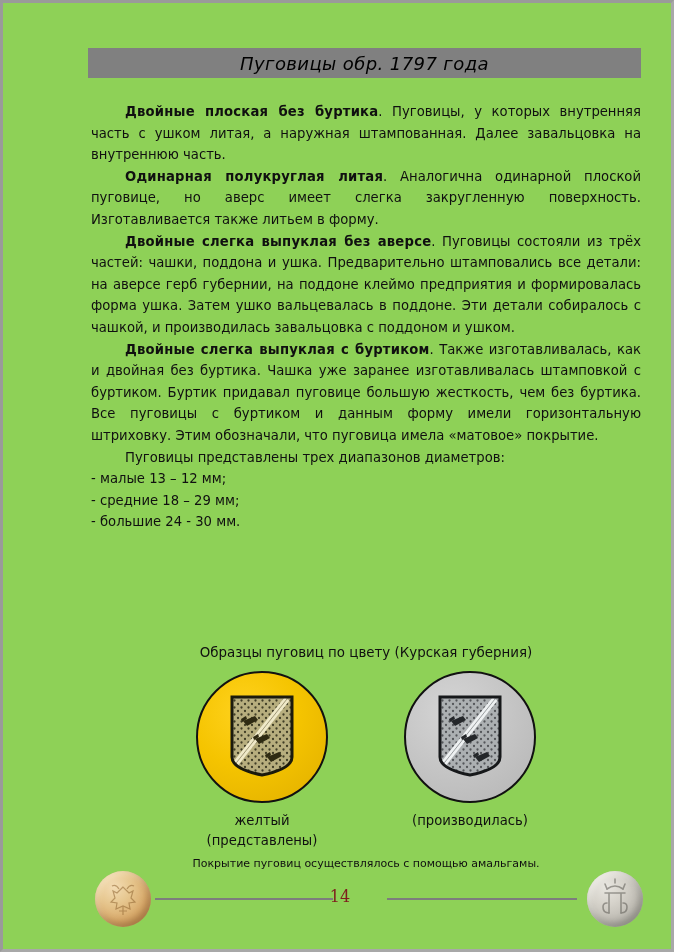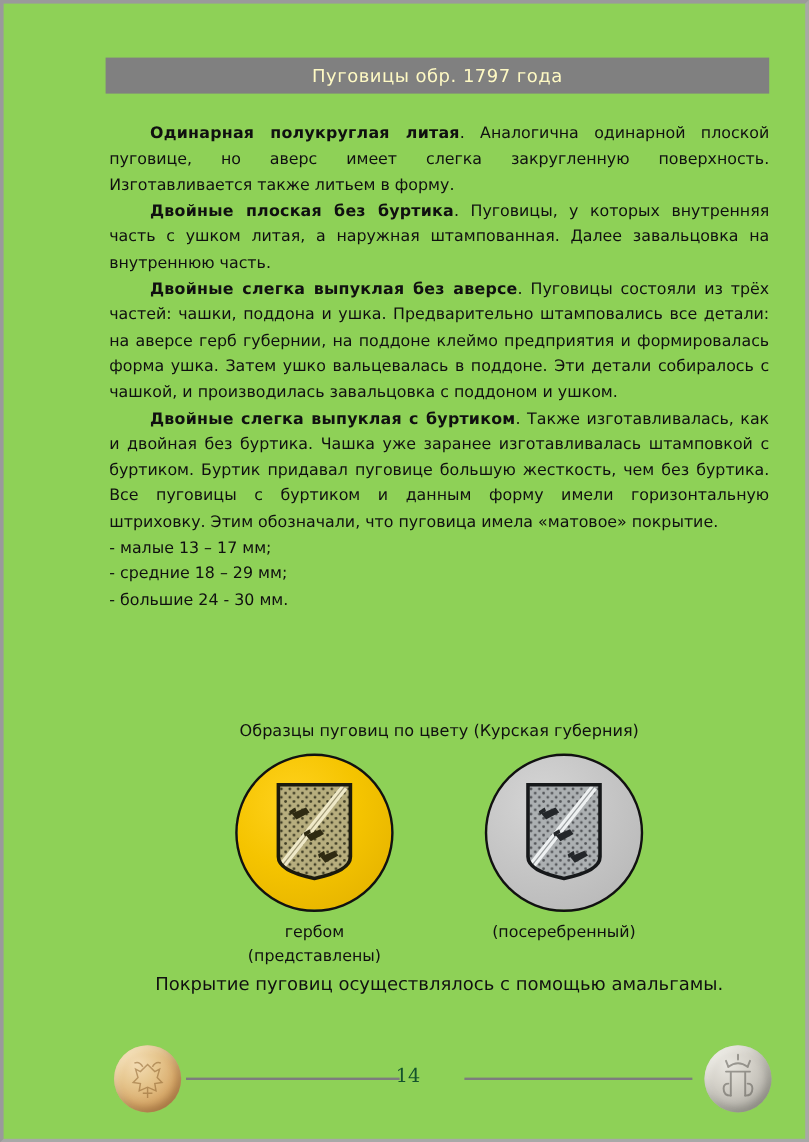--- a/index.html
+++ b/index.html
@@ -42,11 +42,12 @@
     justify-content: center;
   }
   #title-text {
-    color: #fef9c3;
-    font-size: 15px;
+    color: #000000;
+    font-size: 18px;
     letter-spacing: 0.4px;
     font-family: "DejaVu Sans", sans-serif;
     white-space: nowrap;
+    font-style: italic;
   }
 
   

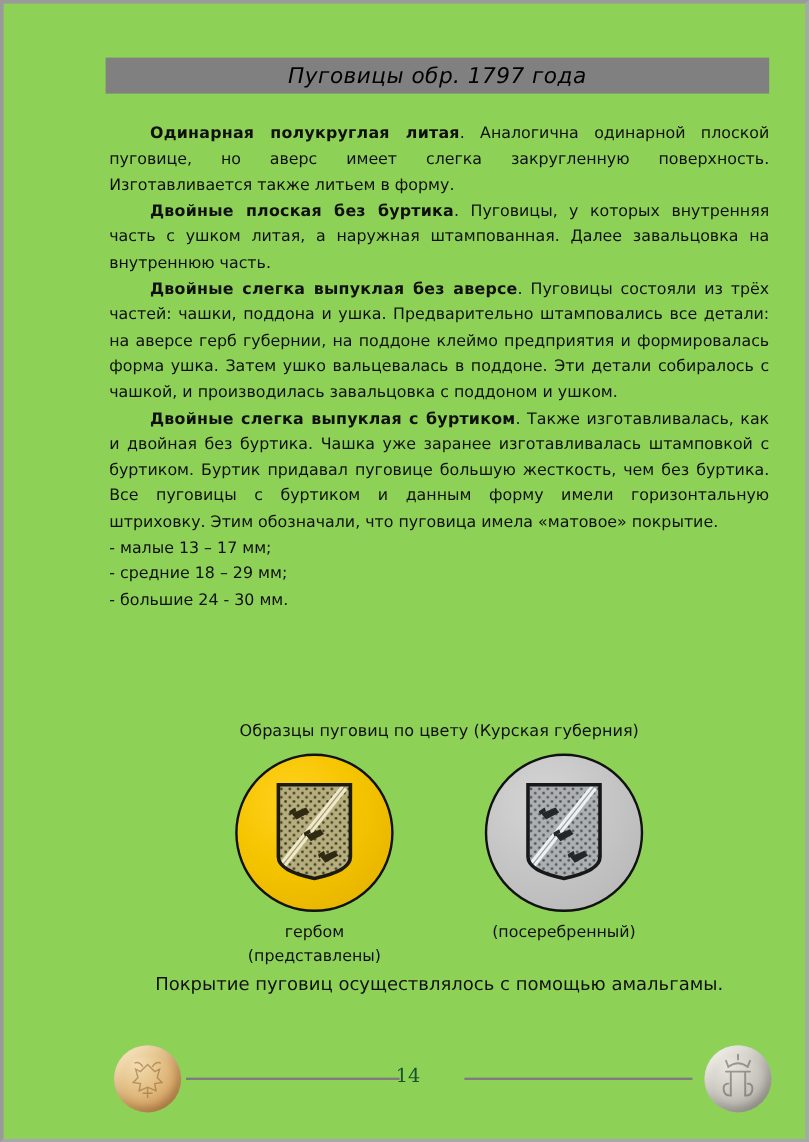--- a/index.html
+++ b/index.html
@@ -202,11 +202,11 @@
   <div id="content">
 
     <p class="para">
+      <b>Двойные плоская без буртика</b><span>. Пуговицы, у которых внутренняя часть с ушком литая, а наружная штампованная. Далее завальцовка на внутреннюю часть.</span>
+    </p>
+
+    <p class="para">
       <b>Одинарная полукруглая литая</b><span>. Аналогична одинарной плоской пуговице, но аверс имеет слегка закругленную поверхность.  Изготавливается также литьем в форму.</span>
-    </p>
-
-    <p class="para">
-      <b>Двойные плоская без буртика</b><span>. Пуговицы, у которых внутренняя часть с ушком литая, а наружная штампованная. Далее завальцовка на внутреннюю часть.</span>
     </p>
 
     <p class="para">

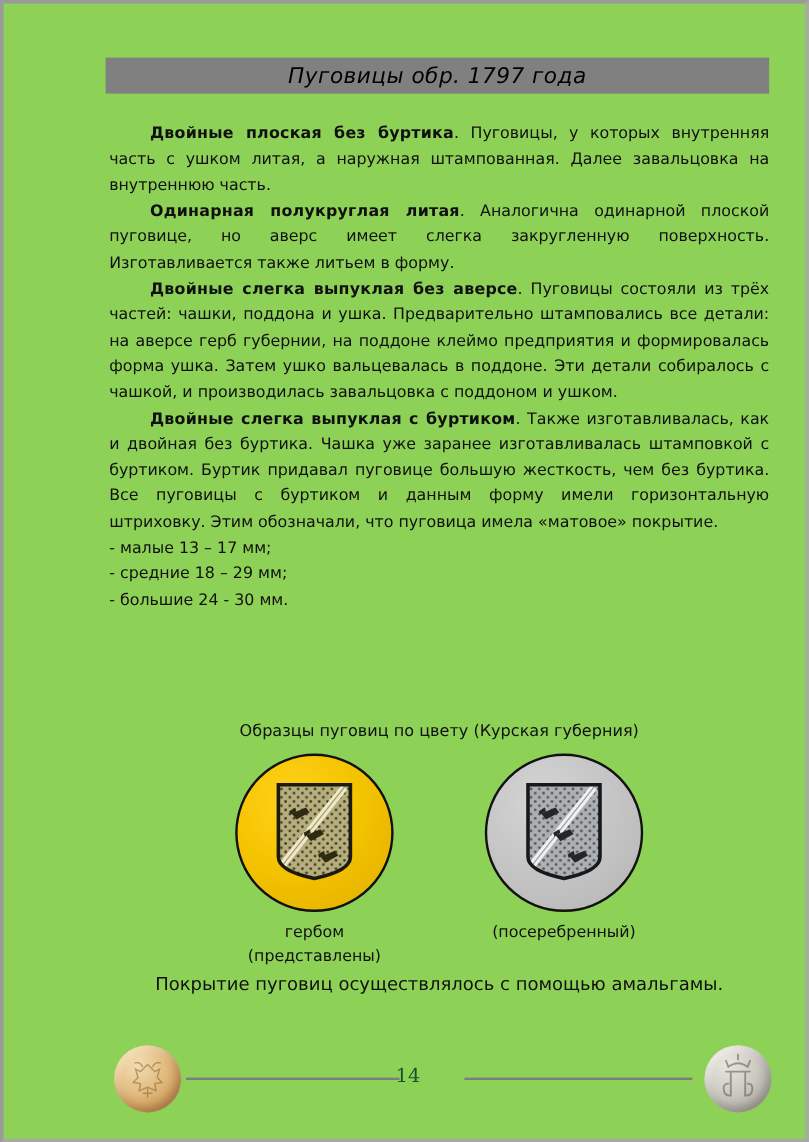--- a/index.html
+++ b/index.html
@@ -217,6 +217,7 @@
       <b>Двойные слегка выпуклая с буртиком</b><span>.  Также изготавливалась, как и двойная без буртика. Чашка уже заранее изготавливалась штамповкой с буртиком. Буртик придавал пуговице большую жесткость, чем без буртика. Все пуговицы с буртиком и данным форму имели горизонтальную штриховку. Этим обозначали, что пуговица имела «матовое» покрытие.</span>
     </p>
 
+    <p class="lead">Пуговицы представлены трех диапазонов диаметров:</p>
     <p class="listline">- малые 13 – 17 мм;</p>
     <p class="listline">- средние 18 – 29 мм;</p>
     <p class="listline">- большие 24 - 30 мм.</p>

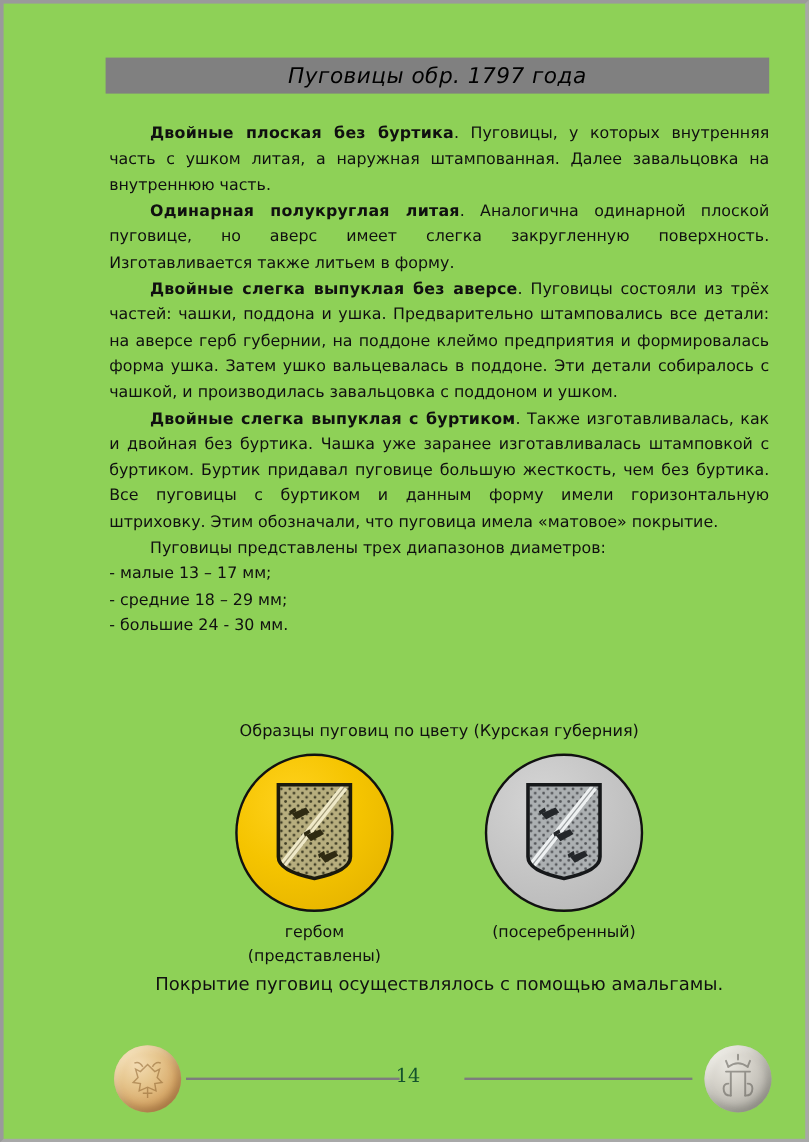--- a/index.html
+++ b/index.html
@@ -218,7 +218,7 @@
     </p>
 
     <p class="lead">Пуговицы представлены трех диапазонов диаметров:</p>
-    <p class="listline">- малые 13 – 17 мм;</p>
+    <p class="listline">- малые 13 – 12 мм;</p>
     <p class="listline">- средние 18 – 29 мм;</p>
     <p class="listline">- большие 24 - 30 мм.</p>
   </div>

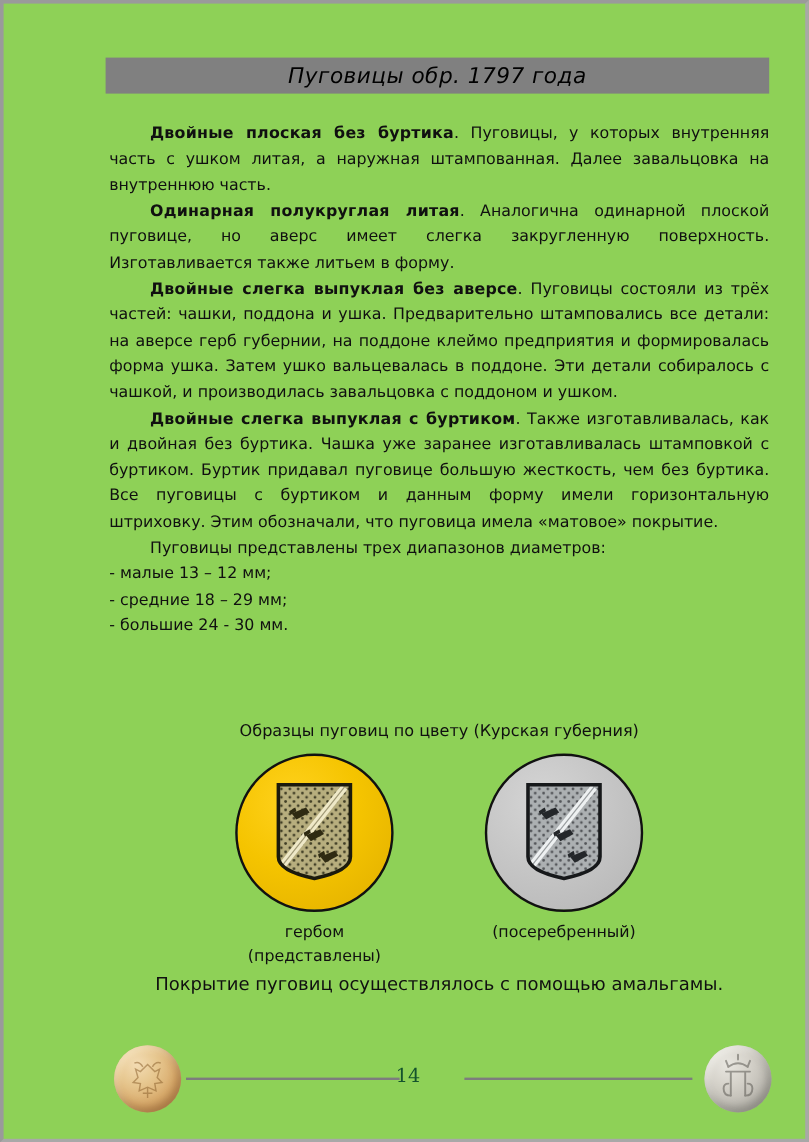--- a/index.html
+++ b/index.html
@@ -87,7 +87,7 @@
   #figure-block {
     position: absolute;
     left: 88px;
-    top: 596px;
+    top: 639px;
     width: 550px;
     text-align: center;
     color: #101010;

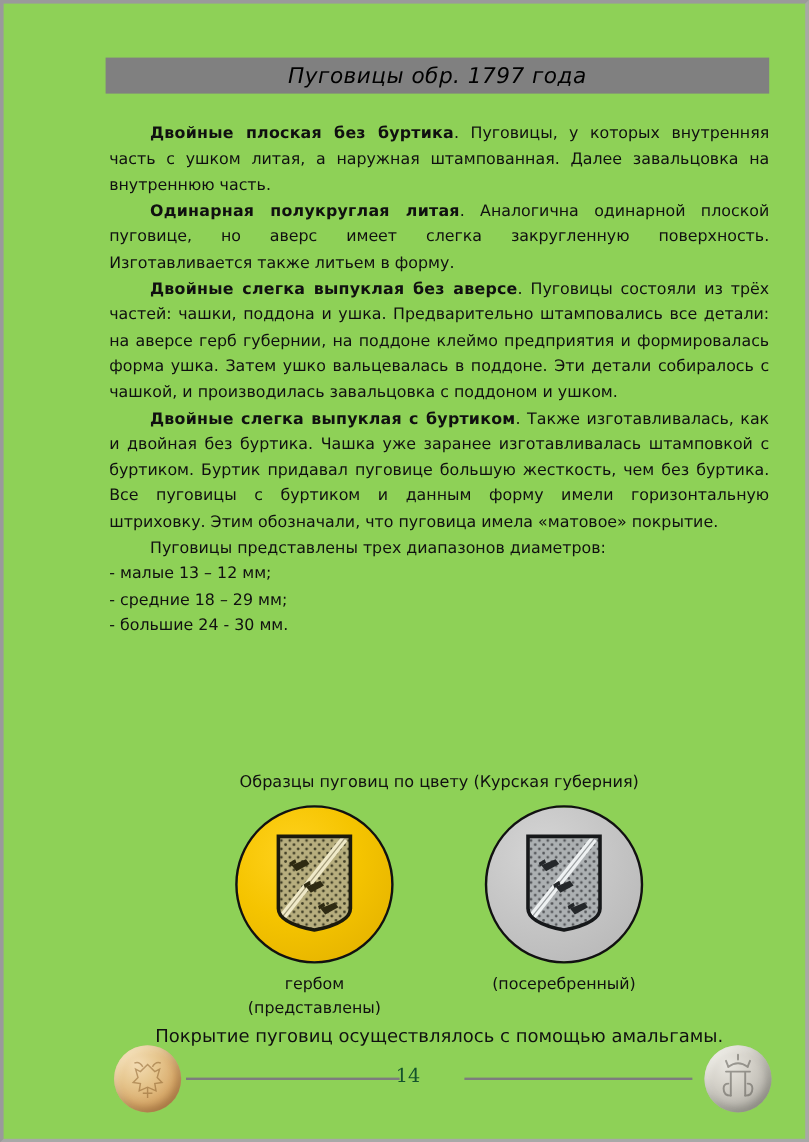--- a/index.html
+++ b/index.html
@@ -259,7 +259,7 @@
           </svg>
         </div>
         <div class="sample-label">
-          <div>гербом</div>
+          <div>желтый</div>
           <div>(представлены)</div>
         </div>
       </div>

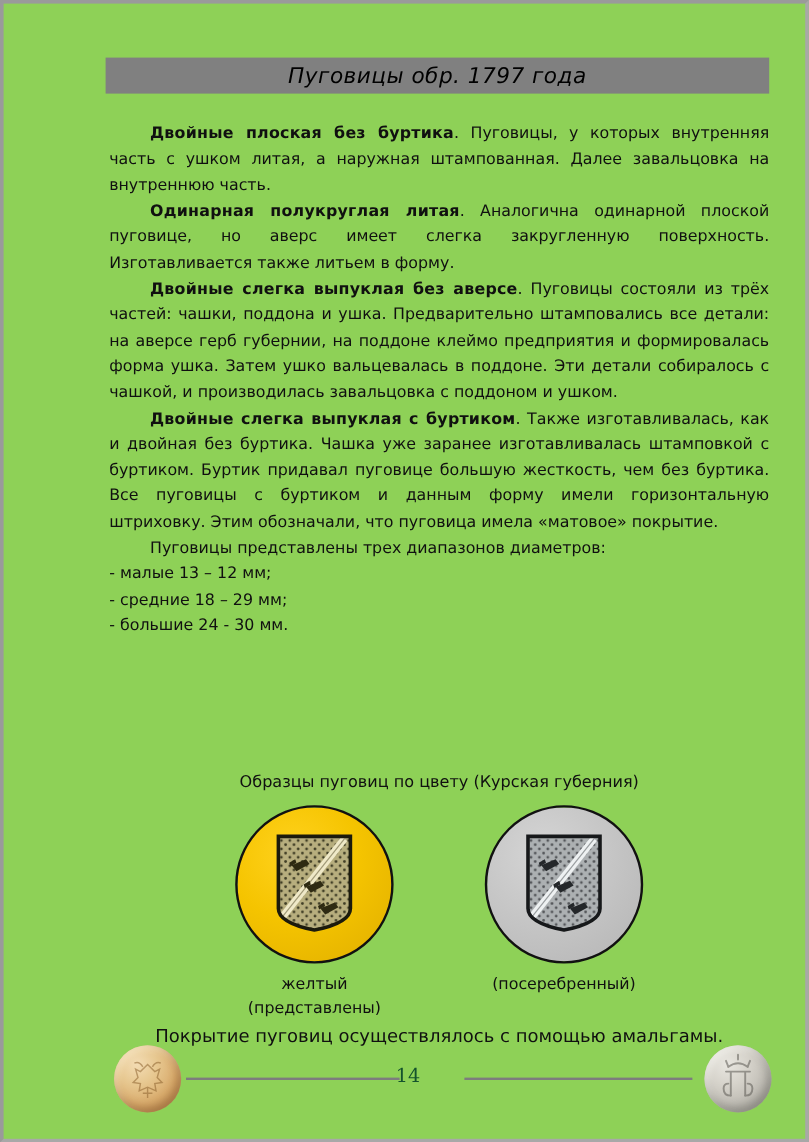--- a/index.html
+++ b/index.html
@@ -294,7 +294,7 @@
           </svg>
         </div>
         <div class="sample-label">
-          <div>(посеребренный)</div>
+          <div>(производилась)</div>
         </div>
       </div>
 

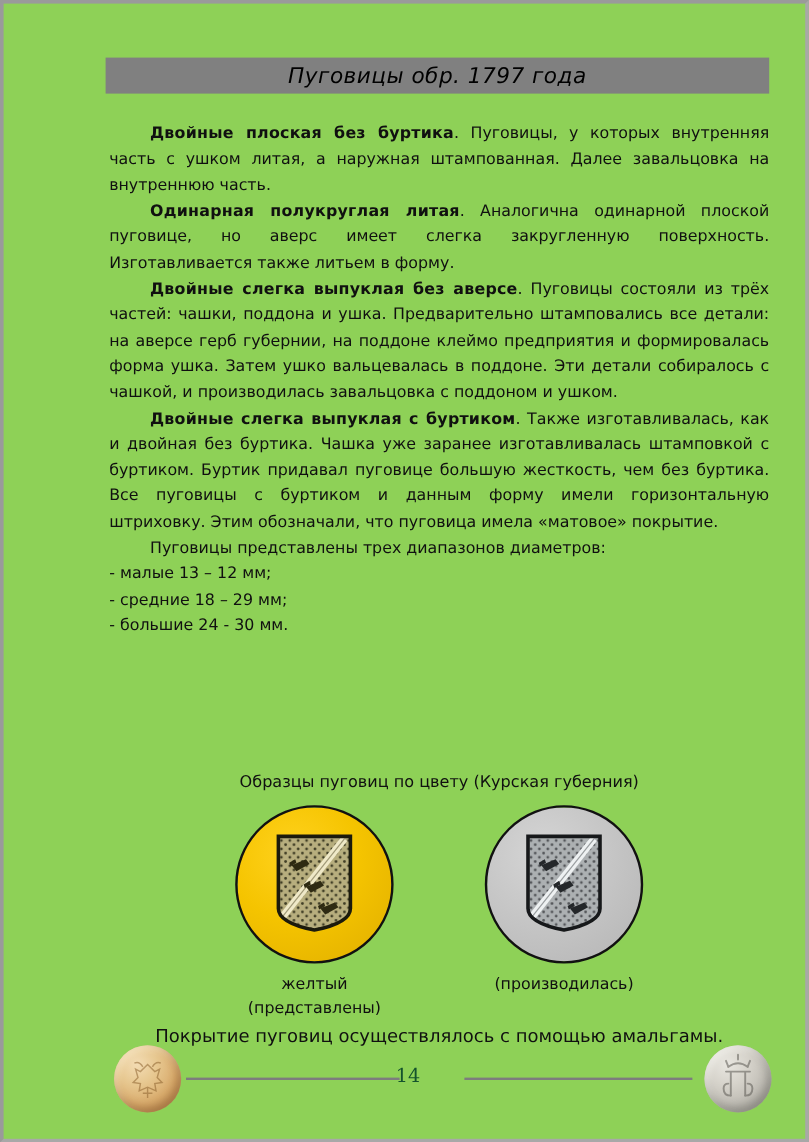--- a/index.html
+++ b/index.html
@@ -135,7 +135,7 @@
   
   #footer-note {
     margin-top: 2px;
-    font-size: 15px;
+    font-size: 11px;
   }
 
   

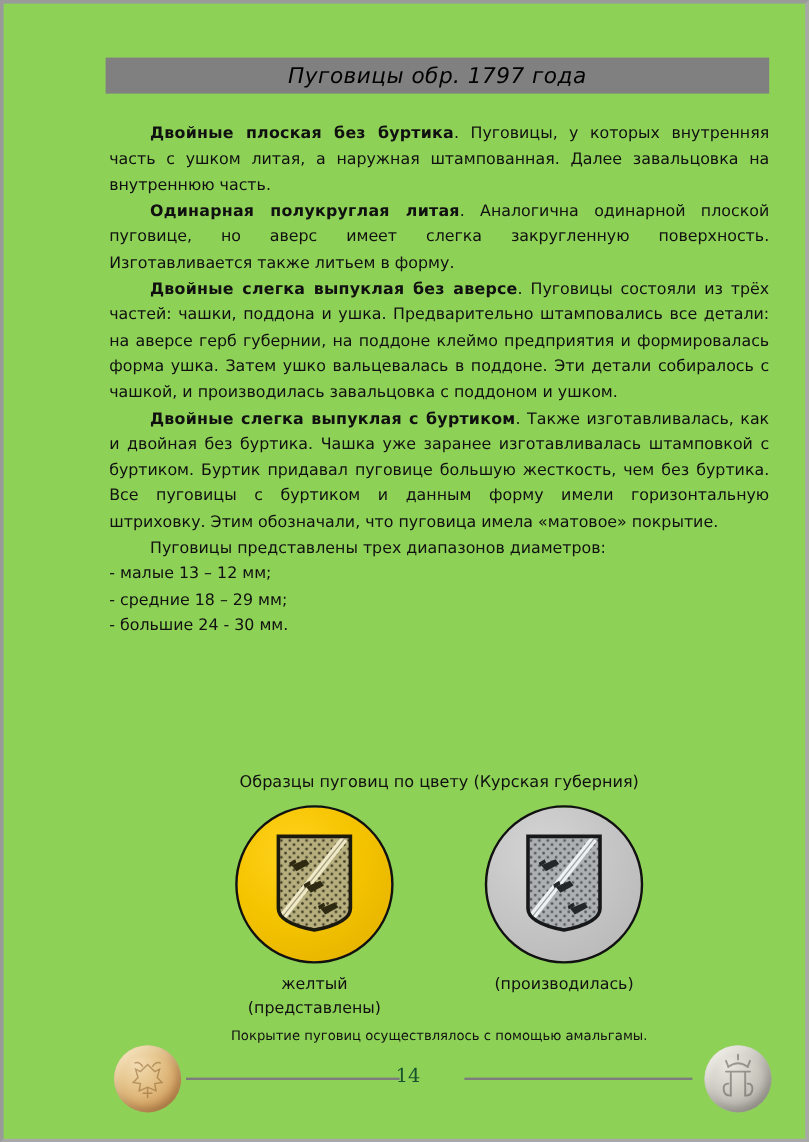--- a/index.html
+++ b/index.html
@@ -185,7 +185,7 @@
     top: 22px;
     width: 30px;
     text-align: center;
-    color: #14532d;
+    color: #7f1d1d;
     font-size: 16px;
     font-family: "DejaVu Serif", serif;
   }

